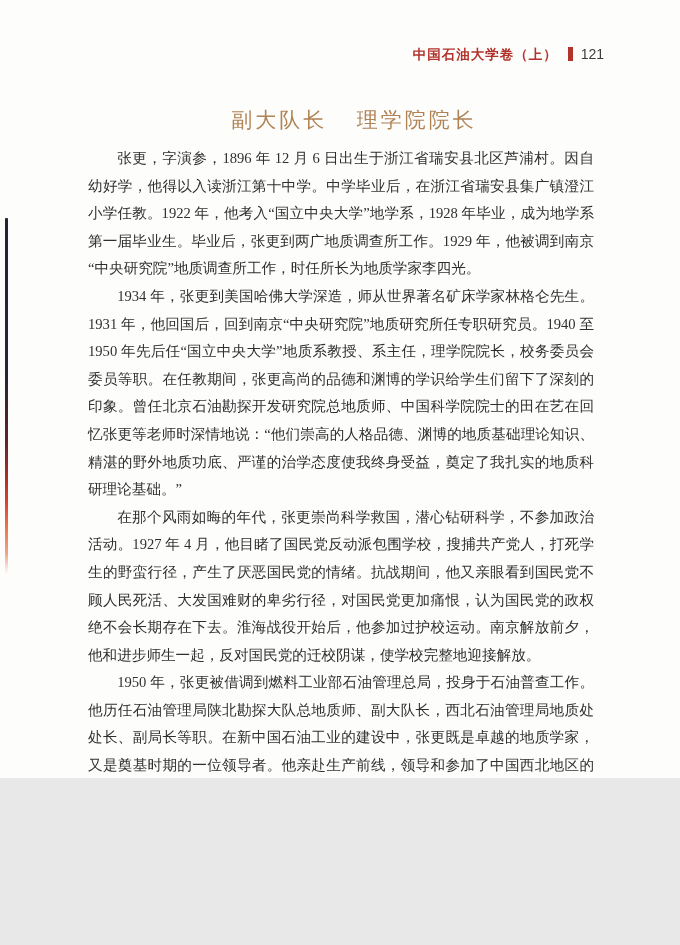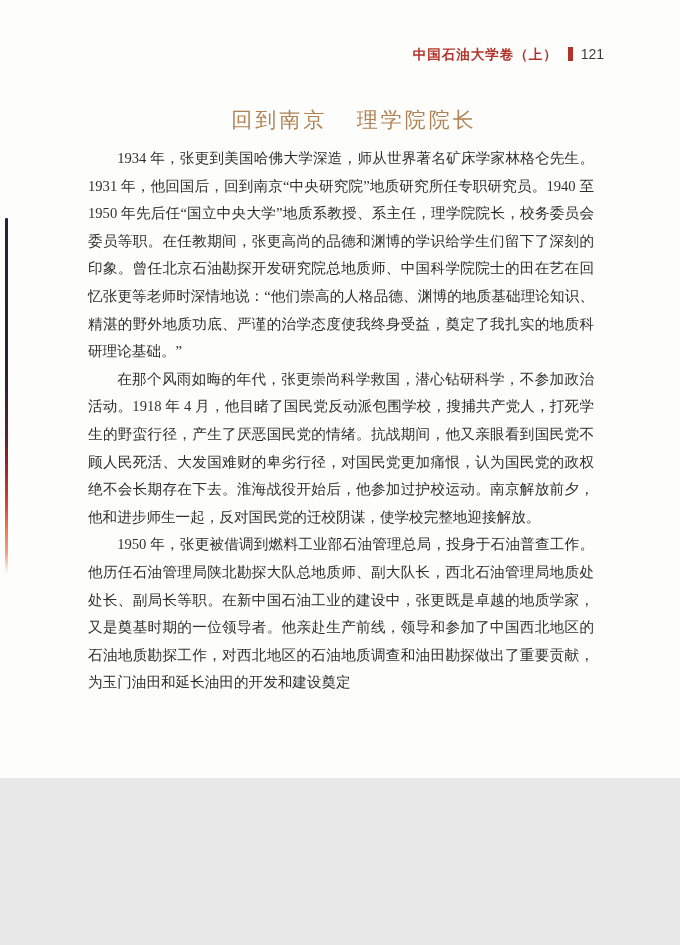--- a/index.html
+++ b/index.html
@@ -93,7 +93,7 @@
   </div>
 
   <div class="section-title">
-    <span class="t1">回到南京</span><span class="t2">理学院院长</span>
+    <span class="t1">副大队长</span><span class="t2">理学院院长</span>
   </div>
 
   <div class="body-text">

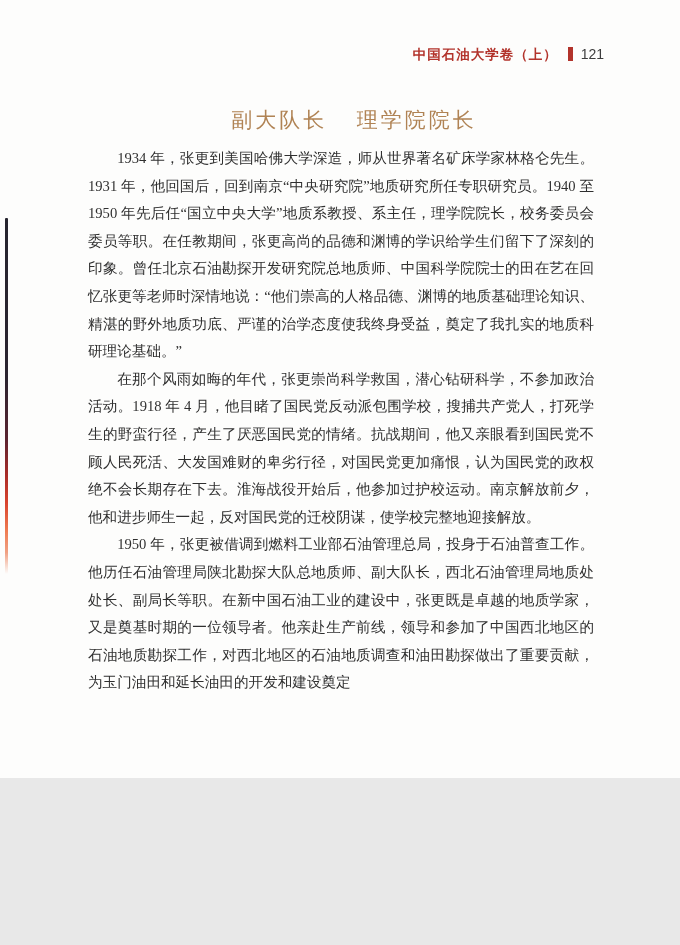--- a/index.html
+++ b/index.html
@@ -97,6 +97,7 @@
   </div>
 
   <div class="body-text">
+    <p>张更，字演参，1896 年 12 月 6 日出生于浙江省瑞安县北区芦浦村。因自幼好学，他得以入读浙江第十中学。中学毕业后，在浙江省瑞安县集广镇澄江小学任教。1922 年，他考入“国立中央大学”地学系，1928 年毕业，成为地学系第一届毕业生。毕业后，张更到两广地质调查所工作。1929 年，他被调到南京“中央研究院”地质调查所工作，时任所长为地质学家李四光。</p>
     <p>1934 年，张更到美国哈佛大学深造，师从世界著名矿床学家林格仑先生。1931 年，他回国后，回到南京“中央研究院”地质研究所任专职研究员。1940 至 1950 年先后任“国立中央大学”地质系教授、系主任，理学院院长，校务委员会委员等职。在任教期间，张更高尚的品德和渊博的学识给学生们留下了深刻的印象。曾任北京石油勘探开发研究院总地质师、中国科学院院士的田在艺在回忆张更等老师时深情地说：“他们崇高的人格品德、渊博的地质基础理论知识、精湛的野外地质功底、严谨的治学态度使我终身受益，奠定了我扎实的地质科研理论基础。”</p>
     <p>在那个风雨如晦的年代，张更崇尚科学救国，潜心钻研科学，不参加政治活动。1918 年 4 月，他目睹了国民党反动派包围学校，搜捕共产党人，打死学生的野蛮行径，产生了厌恶国民党的情绪。抗战期间，他又亲眼看到国民党不顾人民死活、大发国难财的卑劣行径，对国民党更加痛恨，认为国民党的政权绝不会长期存在下去。淮海战役开始后，他参加过护校运动。南京解放前夕，他和进步师生一起，反对国民党的迁校阴谋，使学校完整地迎接解放。</p>
     <p>1950 年，张更被借调到燃料工业部石油管理总局，投身于石油普查工作。他历任石油管理局陕北勘探大队总地质师、副大队长，西北石油管理局地质处处长、副局长等职。在新中国石油工业的建设中，张更既是卓越的地质学家，又是奠基时期的一位领导者。他亲赴生产前线，领导和参加了中国西北地区的石油地质勘探工作，对西北地区的石油地质调查和油田勘探做出了重要贡献，为玉门油田和延长油田的开发和建设奠定</p>

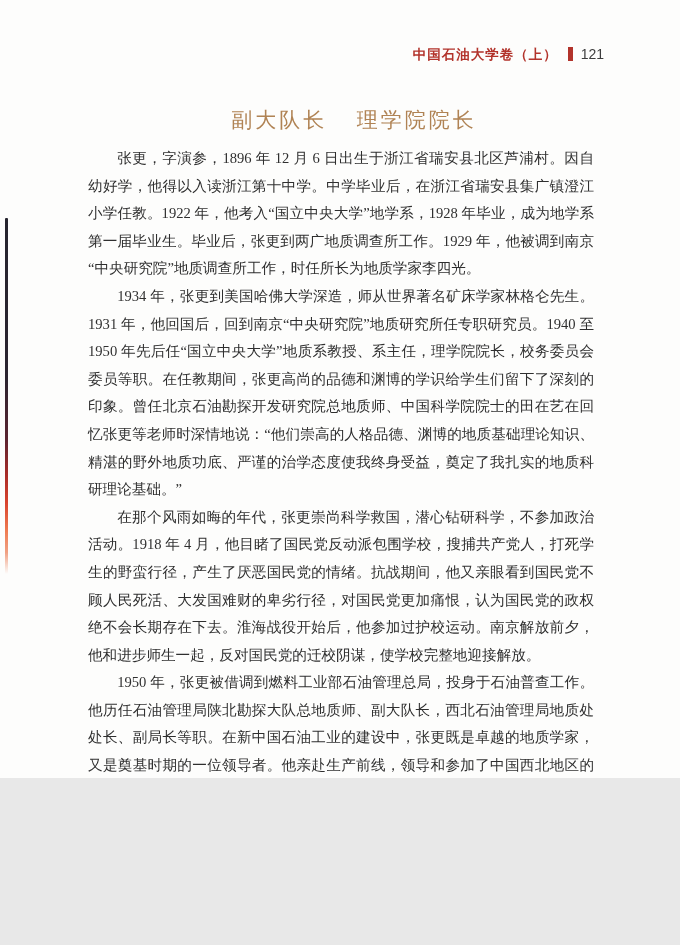--- a/index.html
+++ b/index.html
@@ -99,7 +99,7 @@
   <div class="body-text">
     <p>张更，字演参，1896 年 12 月 6 日出生于浙江省瑞安县北区芦浦村。因自幼好学，他得以入读浙江第十中学。中学毕业后，在浙江省瑞安县集广镇澄江小学任教。1922 年，他考入“国立中央大学”地学系，1928 年毕业，成为地学系第一届毕业生。毕业后，张更到两广地质调查所工作。1929 年，他被调到南京“中央研究院”地质调查所工作，时任所长为地质学家李四光。</p>
     <p>1934 年，张更到美国哈佛大学深造，师从世界著名矿床学家林格仑先生。1931 年，他回国后，回到南京“中央研究院”地质研究所任专职研究员。1940 至 1950 年先后任“国立中央大学”地质系教授、系主任，理学院院长，校务委员会委员等职。在任教期间，张更高尚的品德和渊博的学识给学生们留下了深刻的印象。曾任北京石油勘探开发研究院总地质师、中国科学院院士的田在艺在回忆张更等老师时深情地说：“他们崇高的人格品德、渊博的地质基础理论知识、精湛的野外地质功底、严谨的治学态度使我终身受益，奠定了我扎实的地质科研理论基础。”</p>
-    <p>在那个风雨如晦的年代，张更崇尚科学救国，潜心钻研科学，不参加政治活动。1918 年 4 月，他目睹了国民党反动派包围学校，搜捕共产党人，打死学生的野蛮行径，产生了厌恶国民党的情绪。抗战期间，他又亲眼看到国民党不顾人民死活、大发国难财的卑劣行径，对国民党更加痛恨，认为国民党的政权绝不会长期存在下去。淮海战役开始后，他参加过护校运动。南京解放前夕，他和进步师生一起，反对国民党的迁校阴谋，使学校完整地迎接解放。</p>
+    <p>在那个风雨如晦的年代，张更崇尚科学救国，潜心钻研科学，不参加政治活动。1927 年 4 月，他目睹了国民党反动派包围学校，搜捕共产党人，打死学生的野蛮行径，产生了厌恶国民党的情绪。抗战期间，他又亲眼看到国民党不顾人民死活、大发国难财的卑劣行径，对国民党更加痛恨，认为国民党的政权绝不会长期存在下去。淮海战役开始后，他参加过护校运动。南京解放前夕，他和进步师生一起，反对国民党的迁校阴谋，使学校完整地迎接解放。</p>
     <p>1950 年，张更被借调到燃料工业部石油管理总局，投身于石油普查工作。他历任石油管理局陕北勘探大队总地质师、副大队长，西北石油管理局地质处处长、副局长等职。在新中国石油工业的建设中，张更既是卓越的地质学家，又是奠基时期的一位领导者。他亲赴生产前线，领导和参加了中国西北地区的石油地质勘探工作，对西北地区的石油地质调查和油田勘探做出了重要贡献，为玉门油田和延长油田的开发和建设奠定</p>
   </div>
 

